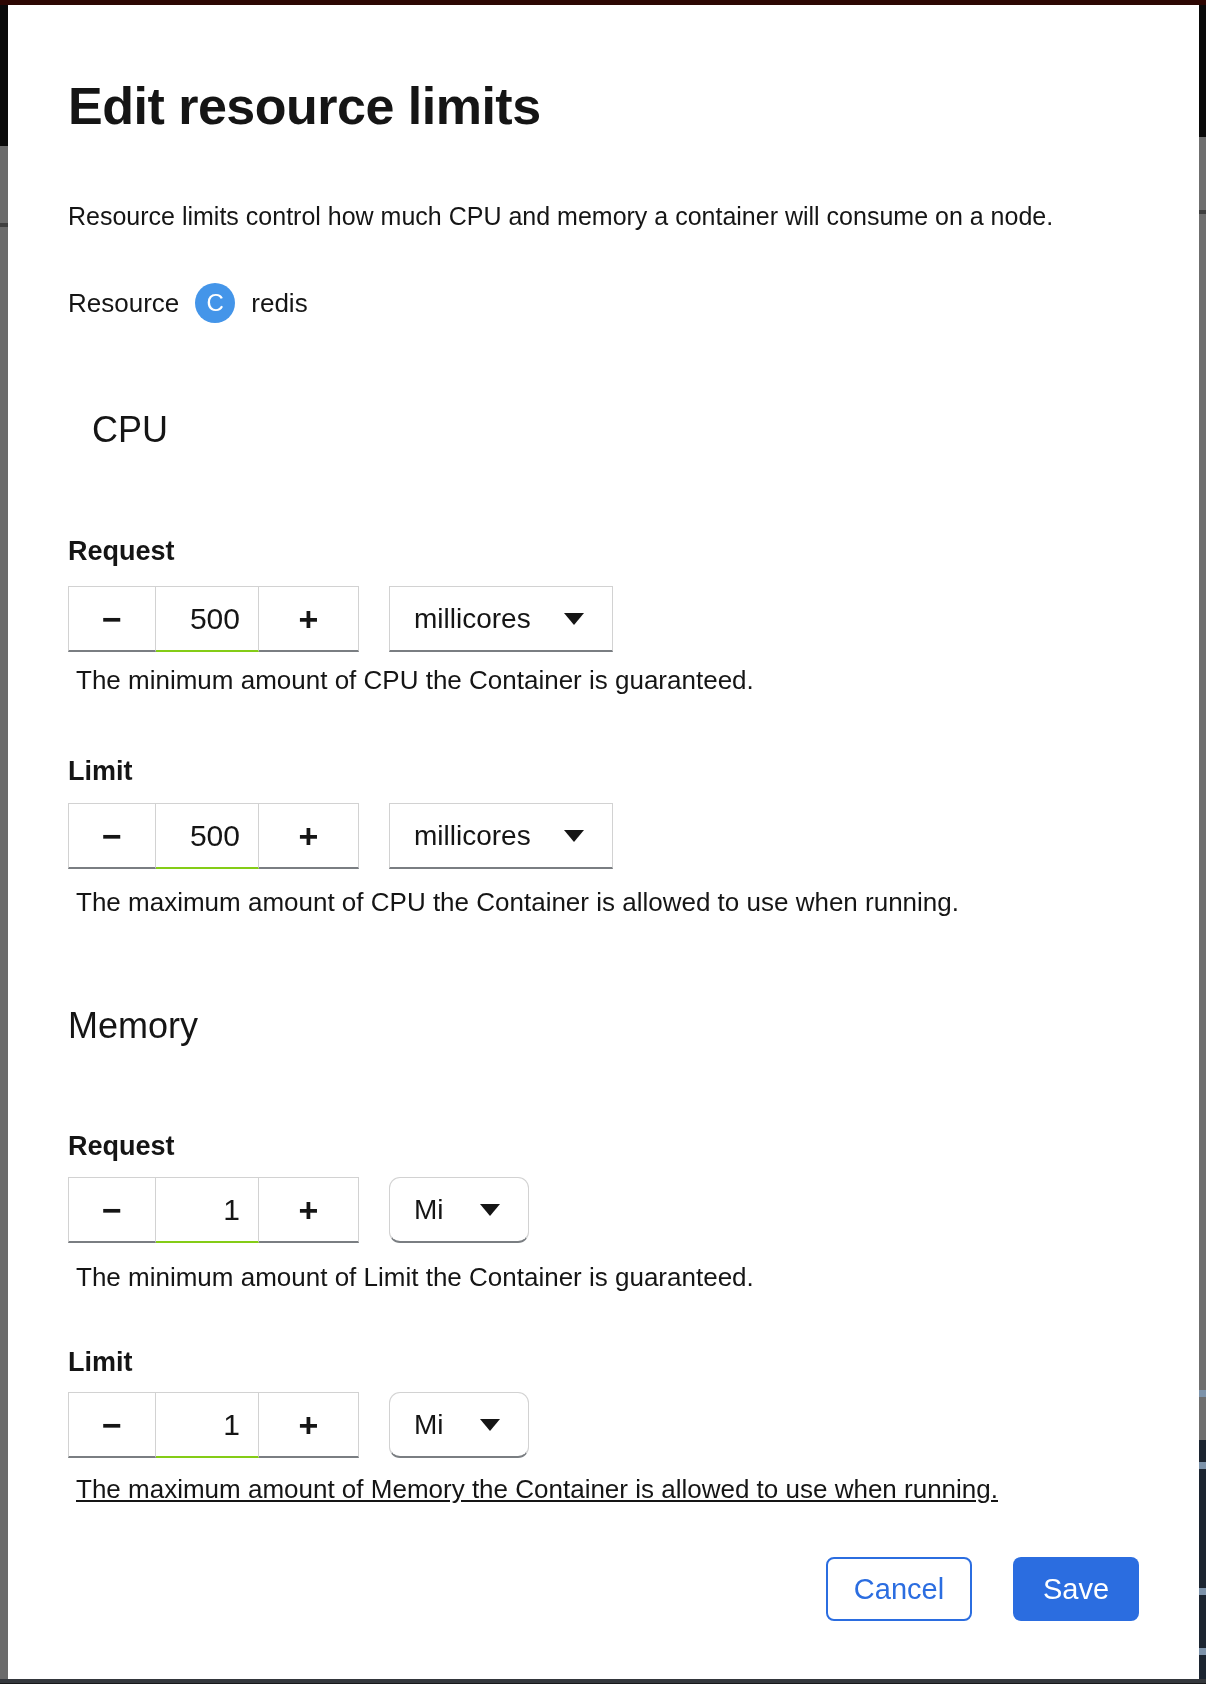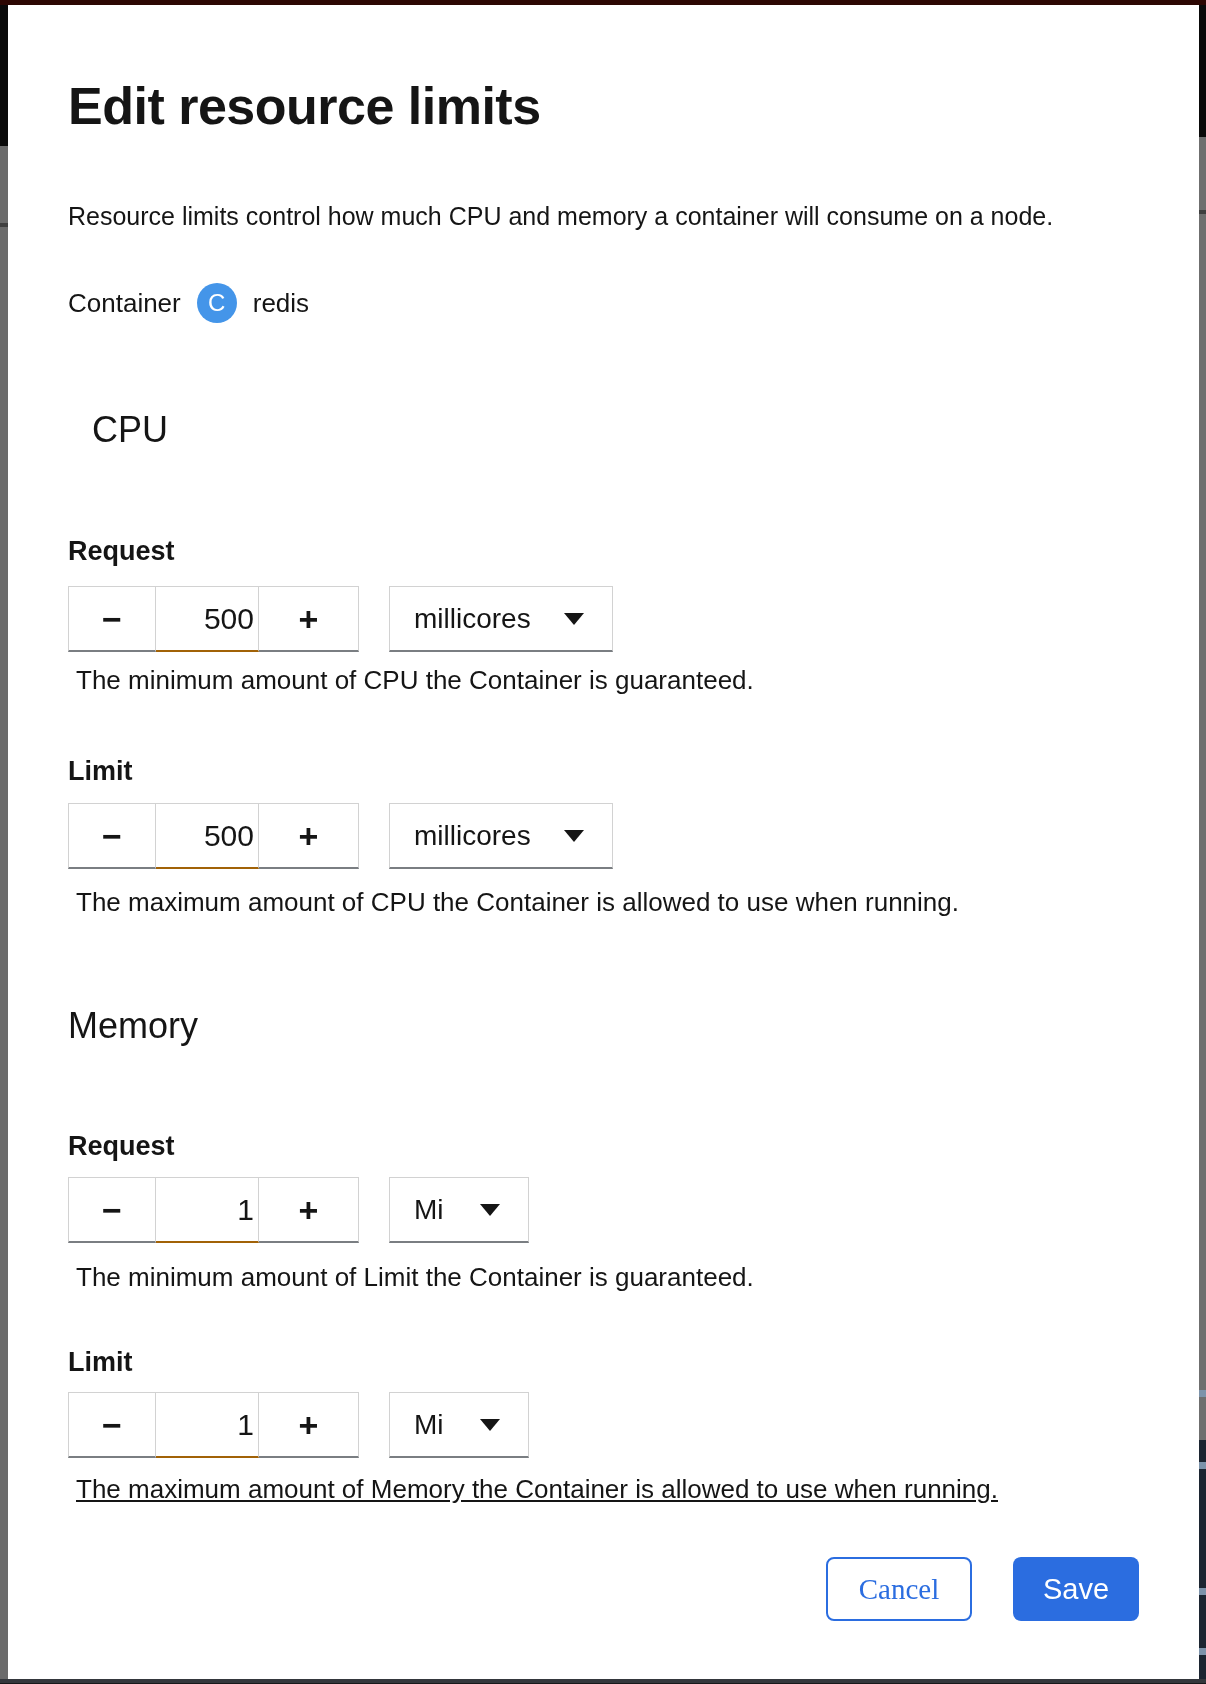--- a/index.html
+++ b/index.html
@@ -128,7 +128,7 @@
   <p class="abs description">Resource limits control how much CPU and memory a container will consume on a node.</p>
 
   <div class="abs container-row">
-    <span class="lbl">Container</span>
+    <span class="lbl">Resource</span>
     <span class="badge" style="background: rgb(68, 149, 233);">C</span>
     <span class="lbl">redis</span>
   </div>

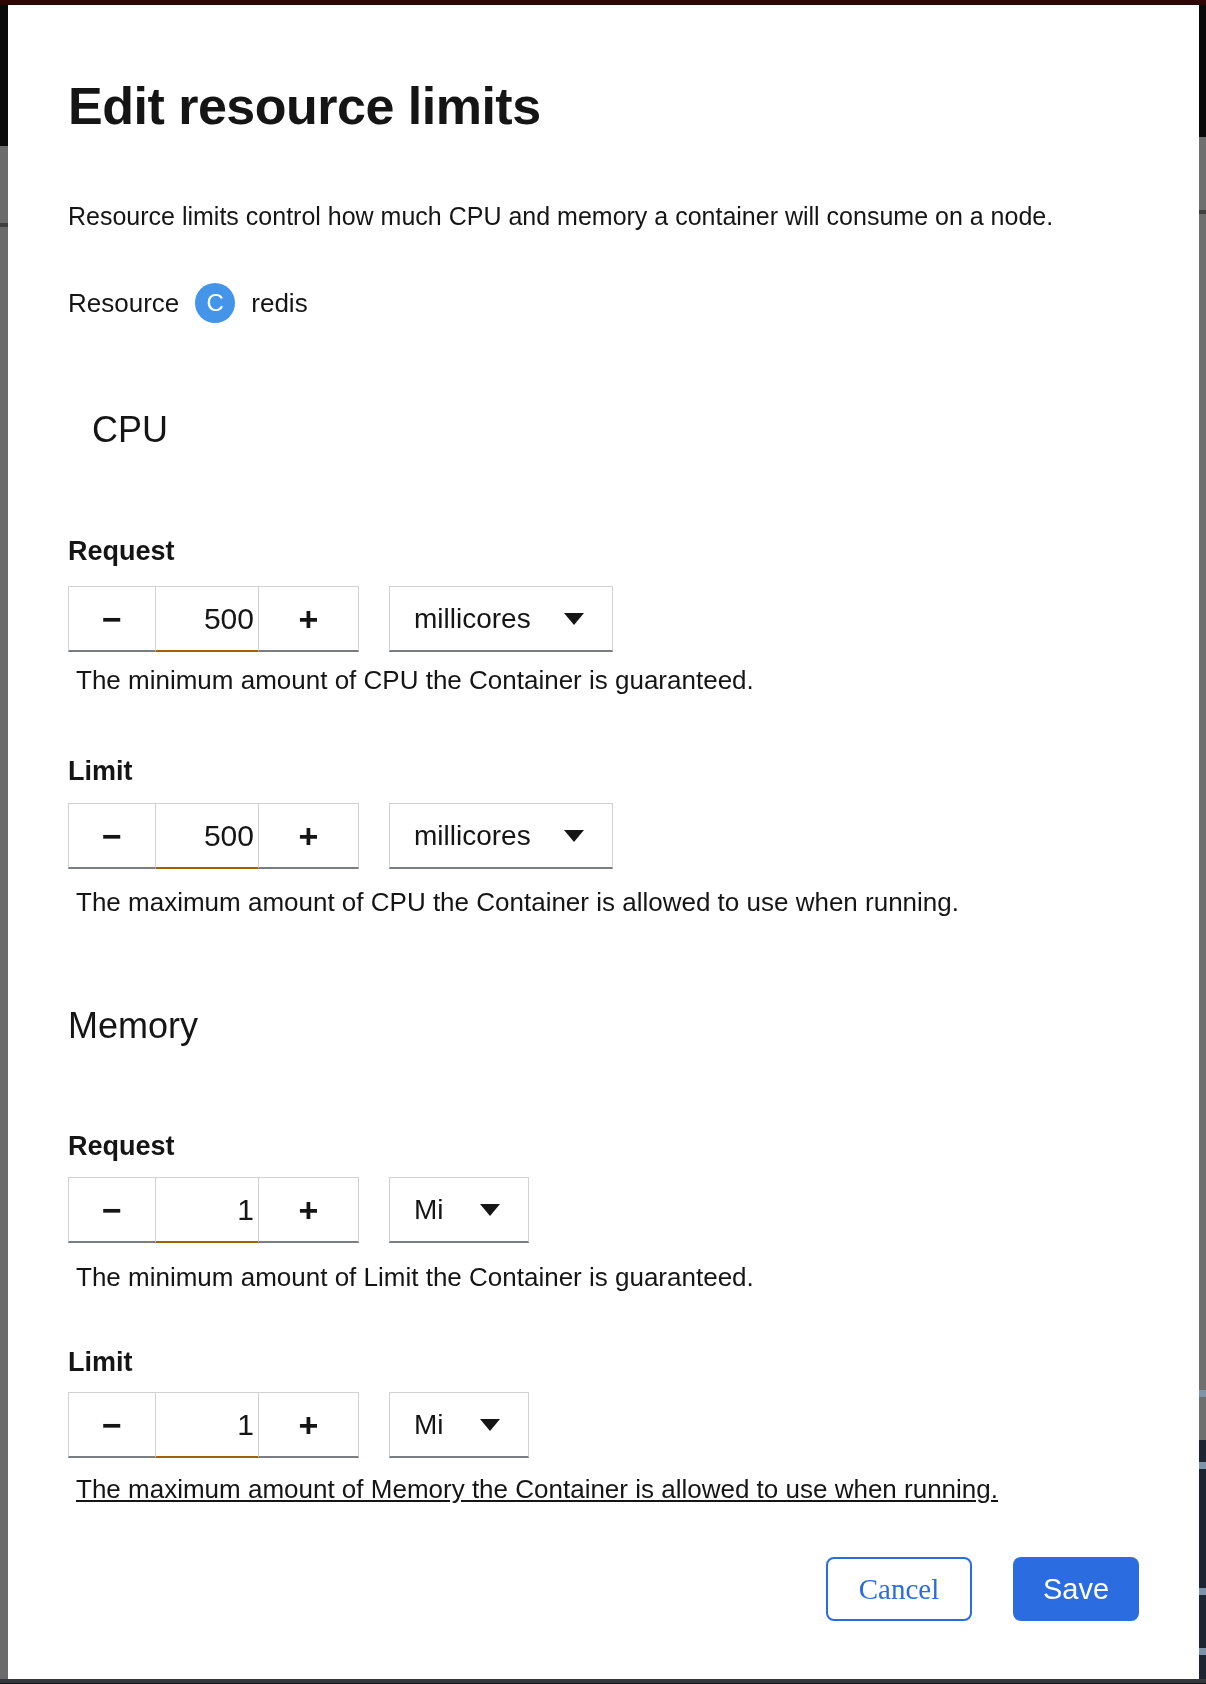--- a/index.html
+++ b/index.html
@@ -60,9 +60,9 @@
   }
   .spin-btn.plus { width:100px; border-left:none; }
   .value-input {
-    width:103px; border:1px solid #d2d2d2; border-left:none; border-bottom:2px solid #a16207;
+    width:103px; border:1px solid #d2d2d2; border-left:none; border-bottom:2px solid #84cc16;
     font-family:"Liberation Sans", sans-serif;
-    font-size:30px; color:#151515; text-align:right; padding-right:4px;
+    font-size:30px; color:#151515; text-align:right; padding-right:18px;
     outline:none; background:#ffffff;
   }
   .unit-select {

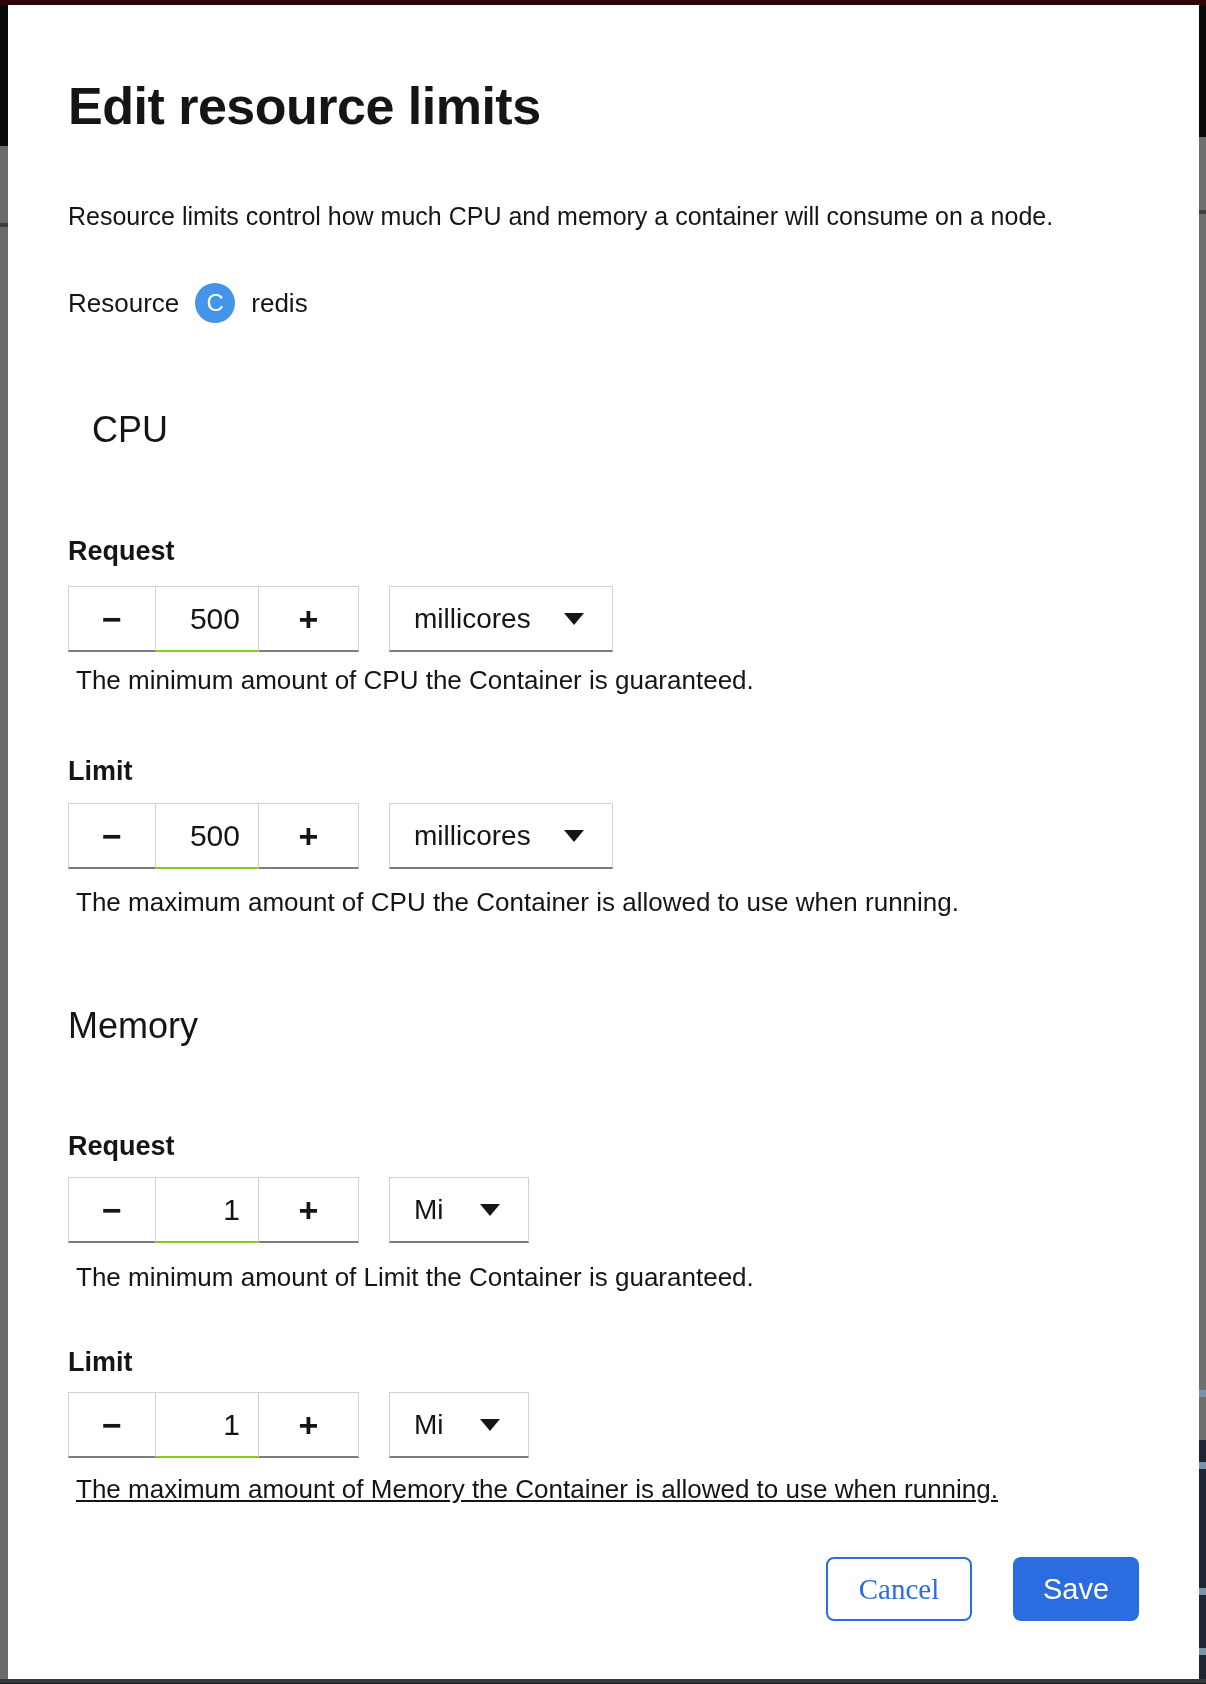--- a/index.html
+++ b/index.html
@@ -72,7 +72,7 @@
     padding-left:24px; padding-right:28px;
   }
   .unit-select.wide   { width:224px; }
-  .unit-select.narrow { width:140px; }
+  .unit-select.narrow { width:140px;border-radius:11px; }
   .unit-select .unit-text { font-size:28px; color:#151515; }
   .caret-down {
     margin-left:auto; width:0; height:0;

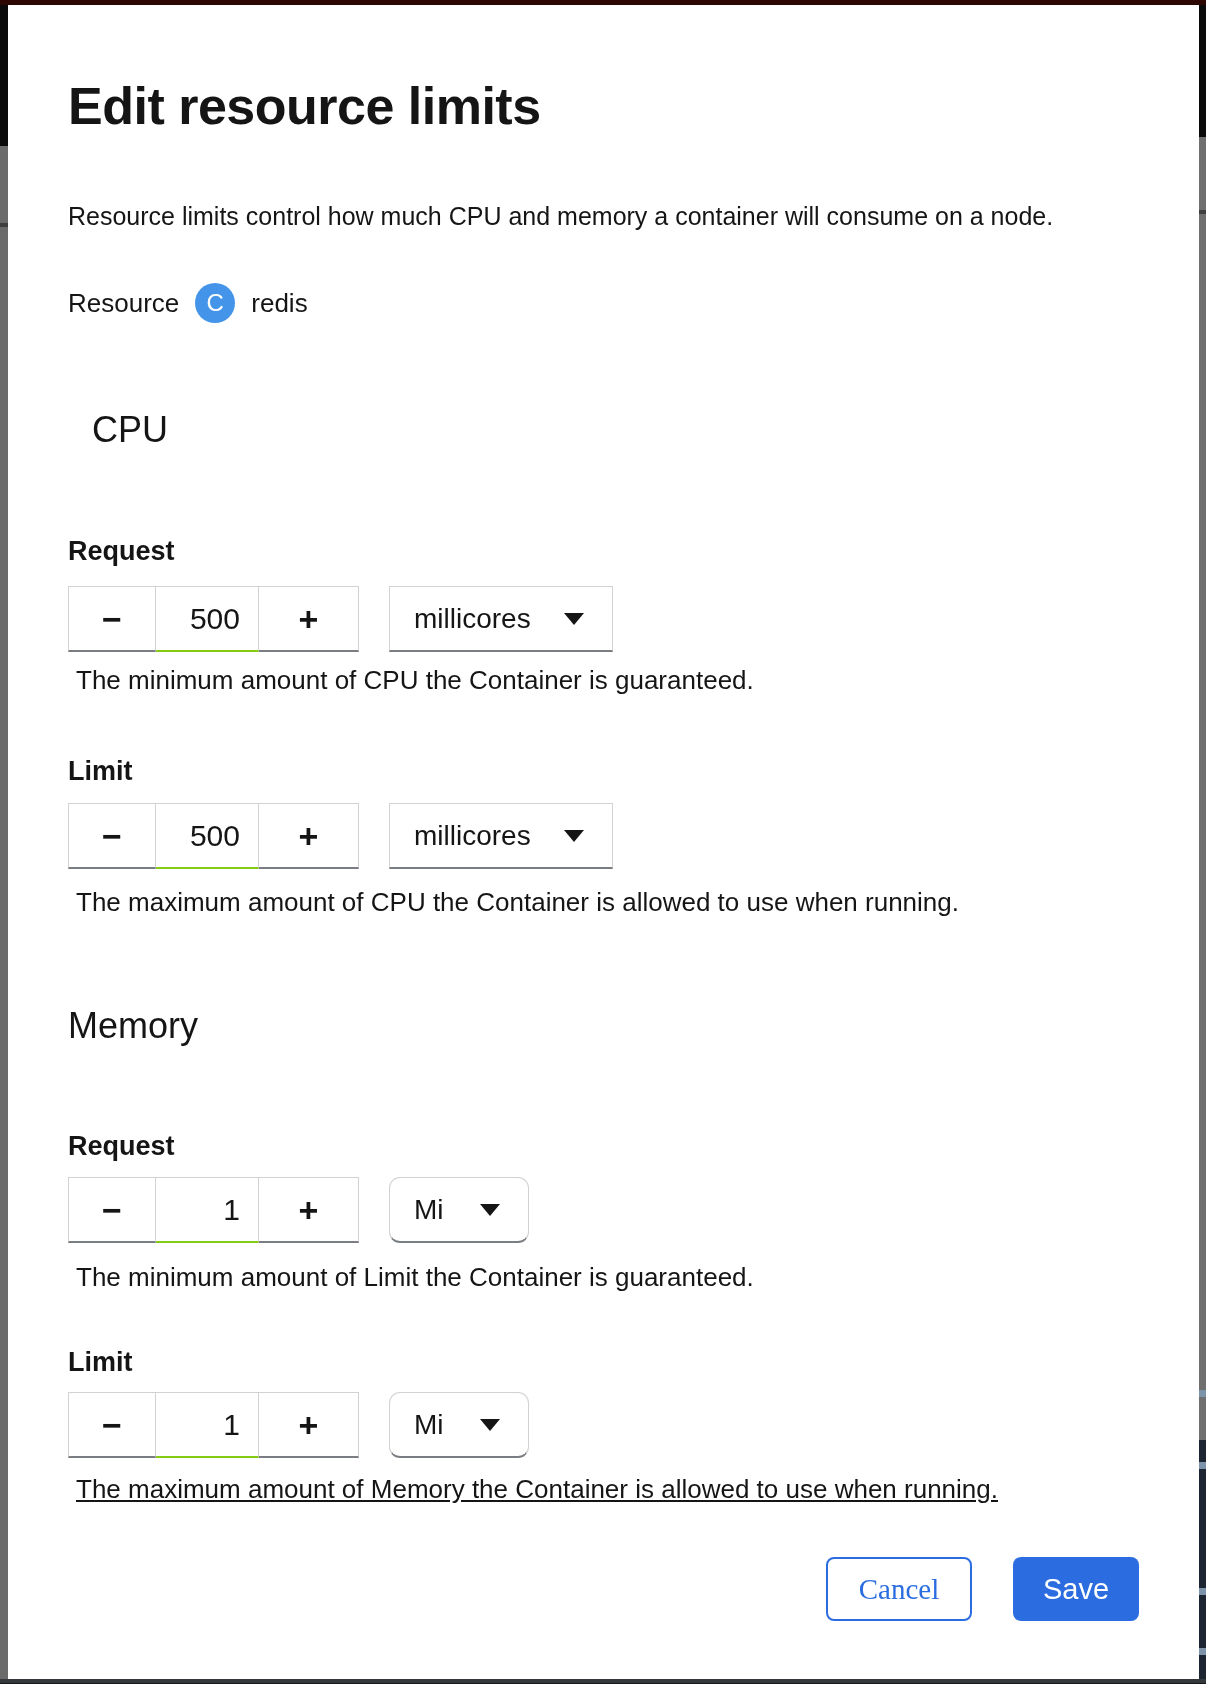--- a/index.html
+++ b/index.html
@@ -99,7 +99,7 @@
     font-size:29px; display:flex; align-items:center; justify-content:center;
     cursor:pointer;
   }
-  .btn-cancel { width:146px; background:#ffffff; border:2px solid #2b6de0; color:#2b6de0;font-family:Liberation Serif, serif; }
+  .btn-cancel { width:146px; background:#ffffff; border:2px solid #2b6de0; color:#2b6de0; }
   .btn-save   { width:126px; background:#2b6de0; border:none; color:#ffffff; }
 </style>
 </head>

